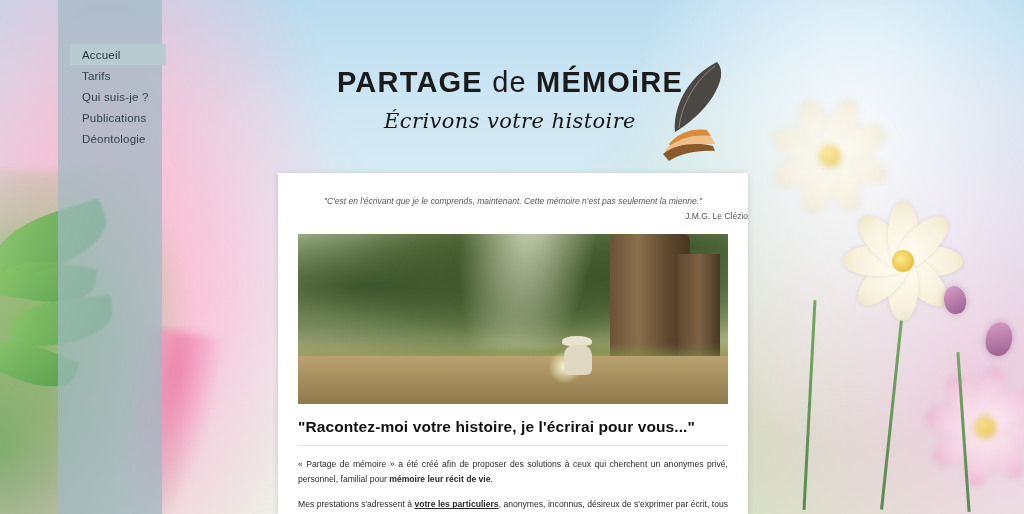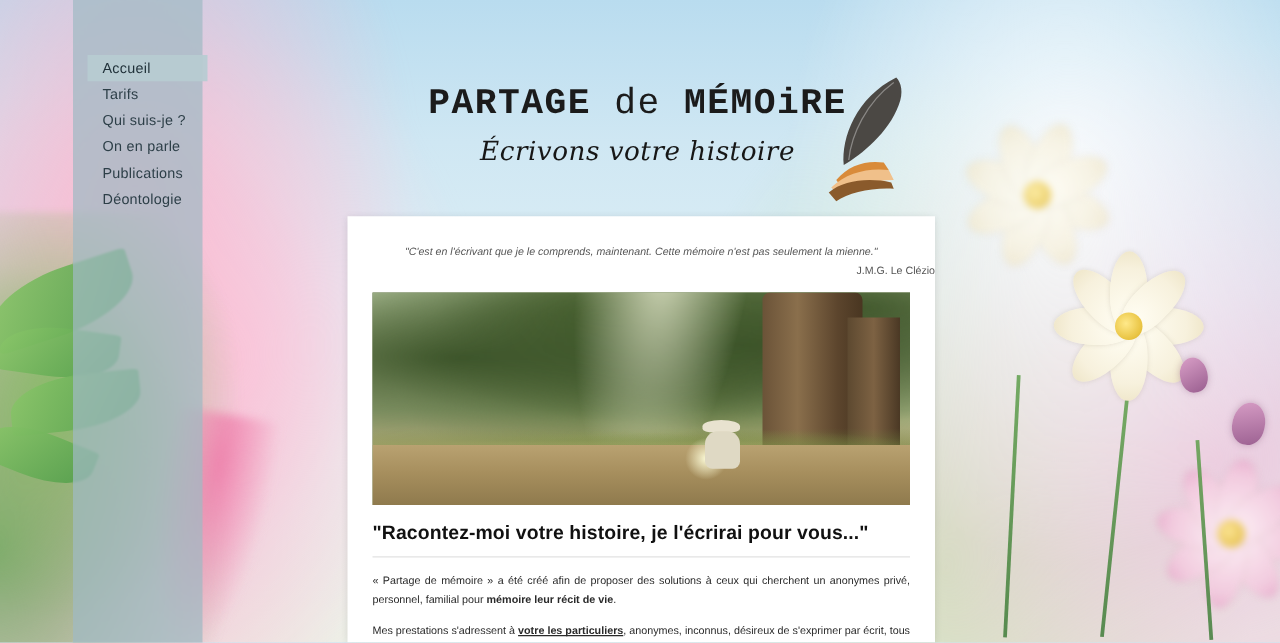--- a/index.html
+++ b/index.html
@@ -156,7 +156,7 @@
     text-align: center;
   }
   .logo-title {
-    font-family: Liberation Mono, monospace;
+    font-family: Liberation Sans, sans-serif;
     font-size: 29px;
     letter-spacing: 1.2px;
     color: #1b1b1b;

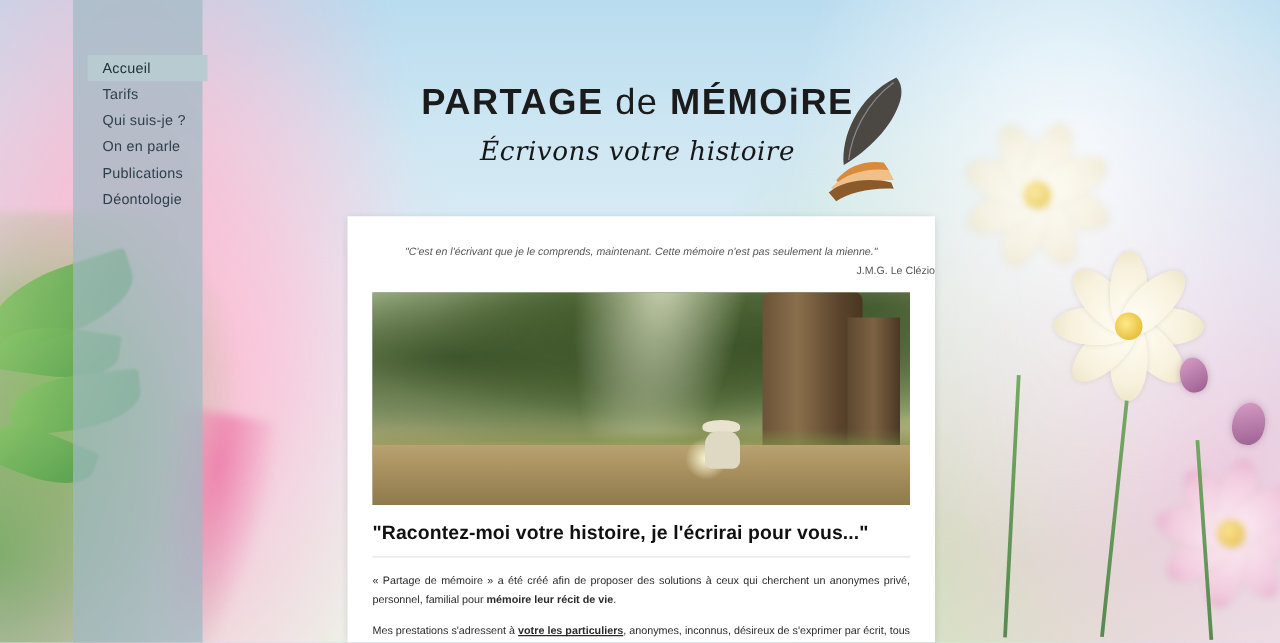--- a/index.html
+++ b/index.html
@@ -349,7 +349,6 @@
         <li class="active">Accueil</li>
         <li>Tarifs</li>
         <li>Qui suis-je ?</li>
-        <li>On en parle</li>
         <li>Publications</li>
         <li>Déontologie</li>
       </ul>

